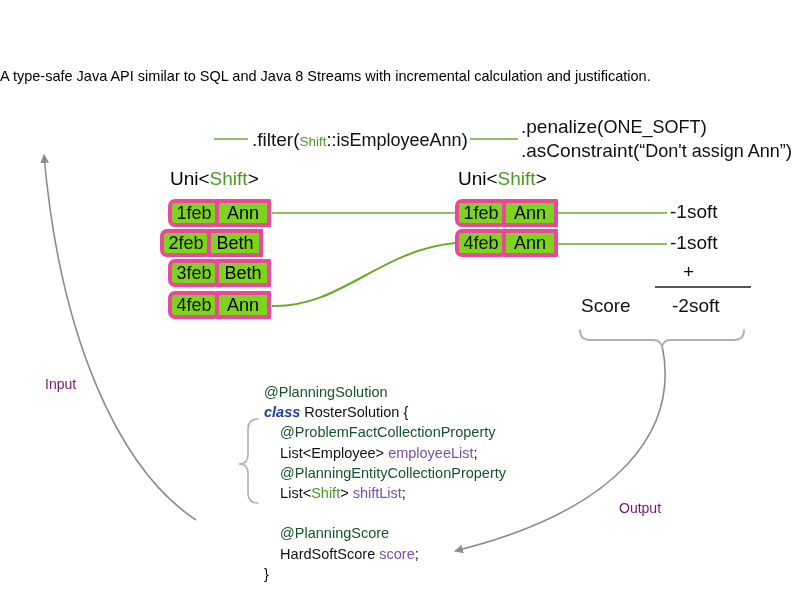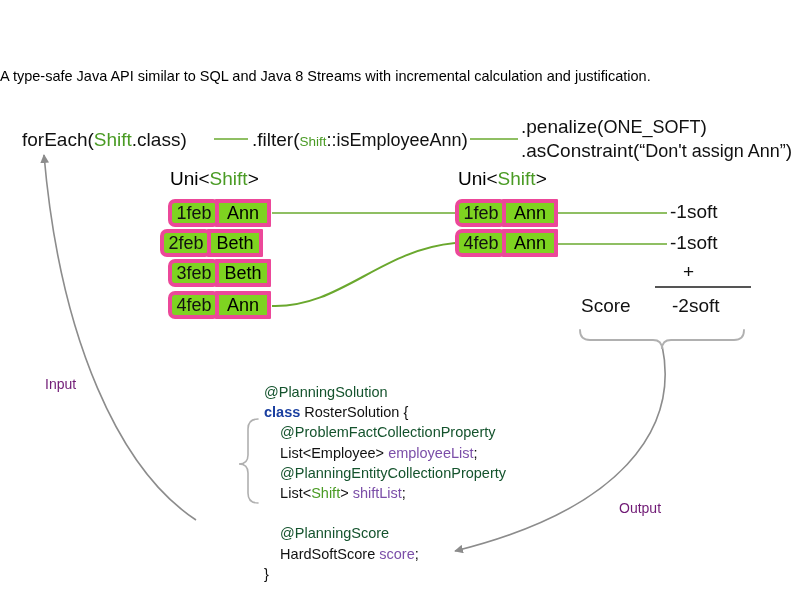--- a/index.html
+++ b/index.html
@@ -202,7 +202,6 @@
 
   <div class="abs" id="page-subtitle">A type-safe Java API similar to SQL and Java 8 Streams with incremental calculation and justification.</div>
 
-  <div class="abs pipeline-text" id="forEach-expr"><span>forEach(</span><span class="green-id">Shift</span><span>.class)</span></div>
 
   <div class="abs pipeline-text" id="filter-expr"><span>.filter(</span><span class="green-id-sm">Shift</span><span class="sm">::isEmployeeAnn</span><span>)</span></div>
 

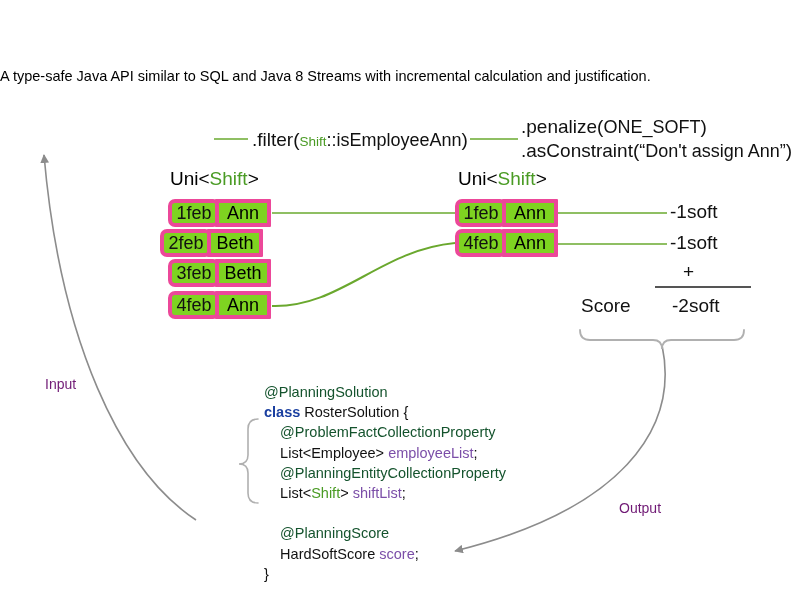--- a/index.html
+++ b/index.html
@@ -159,7 +159,7 @@
     color: #111111;
   }
   .ann  { color: #14532d; }
-  .kw   { color: #1a3fa0; font-weight: bold; }
+  .kw   { color: #1a3fa0; font-weight: bold; font-style: italic; }
   .var  { color: #7b4ea8; }
   .typ-green { color: #4a9b24; }
   .blank-line { display: block; height: 20.2px; }

